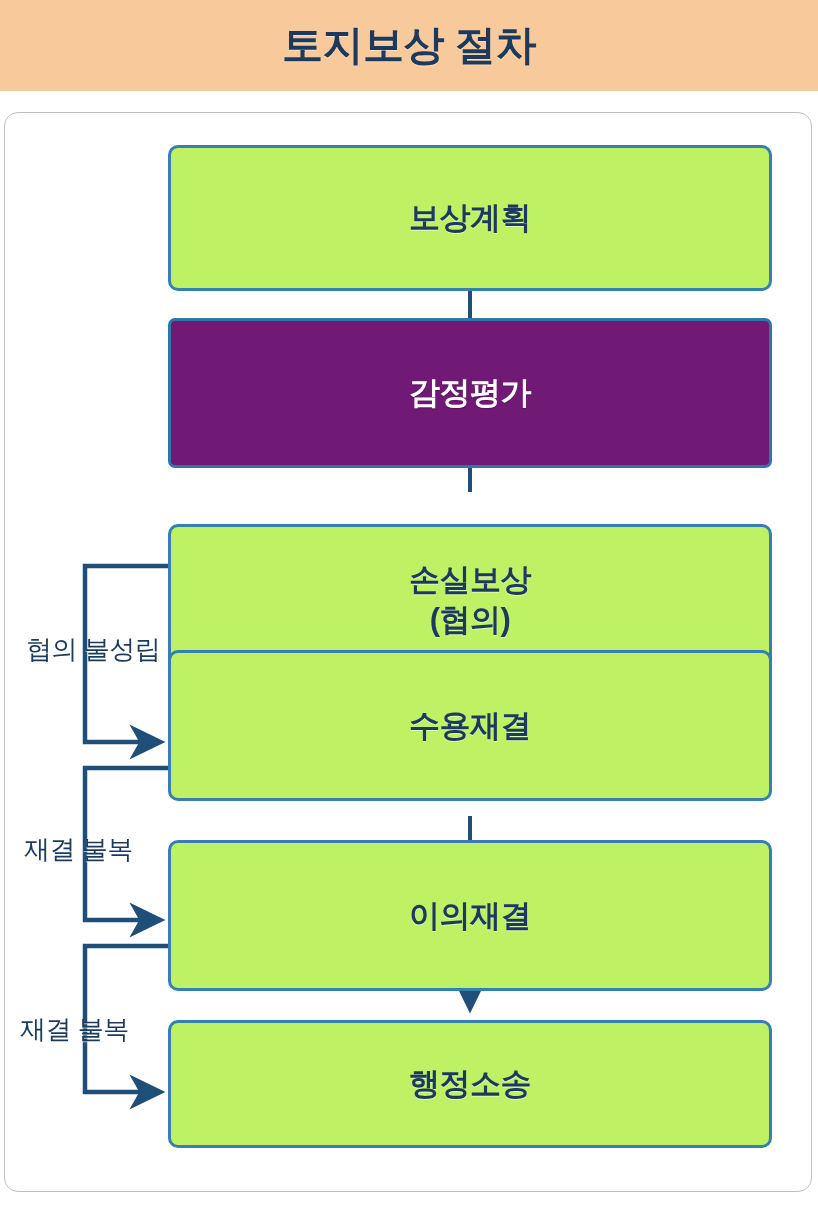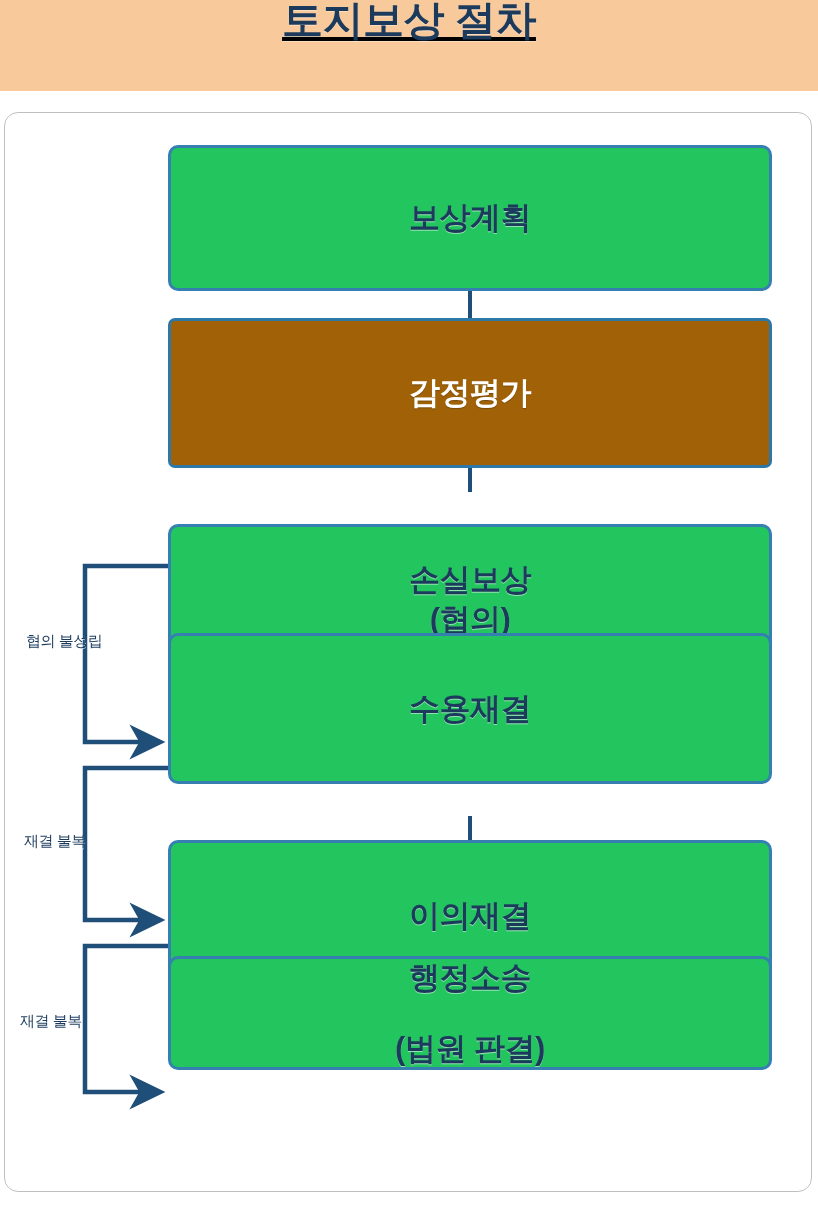--- a/index.html
+++ b/index.html
@@ -24,8 +24,8 @@
     height: 91px;
     background: #F8C99B;
     display: flex;
+    align-items: center;
     justify-content: center;
-    text-decoration: underline;
   }
   #page-title {
     font-size: 41px;

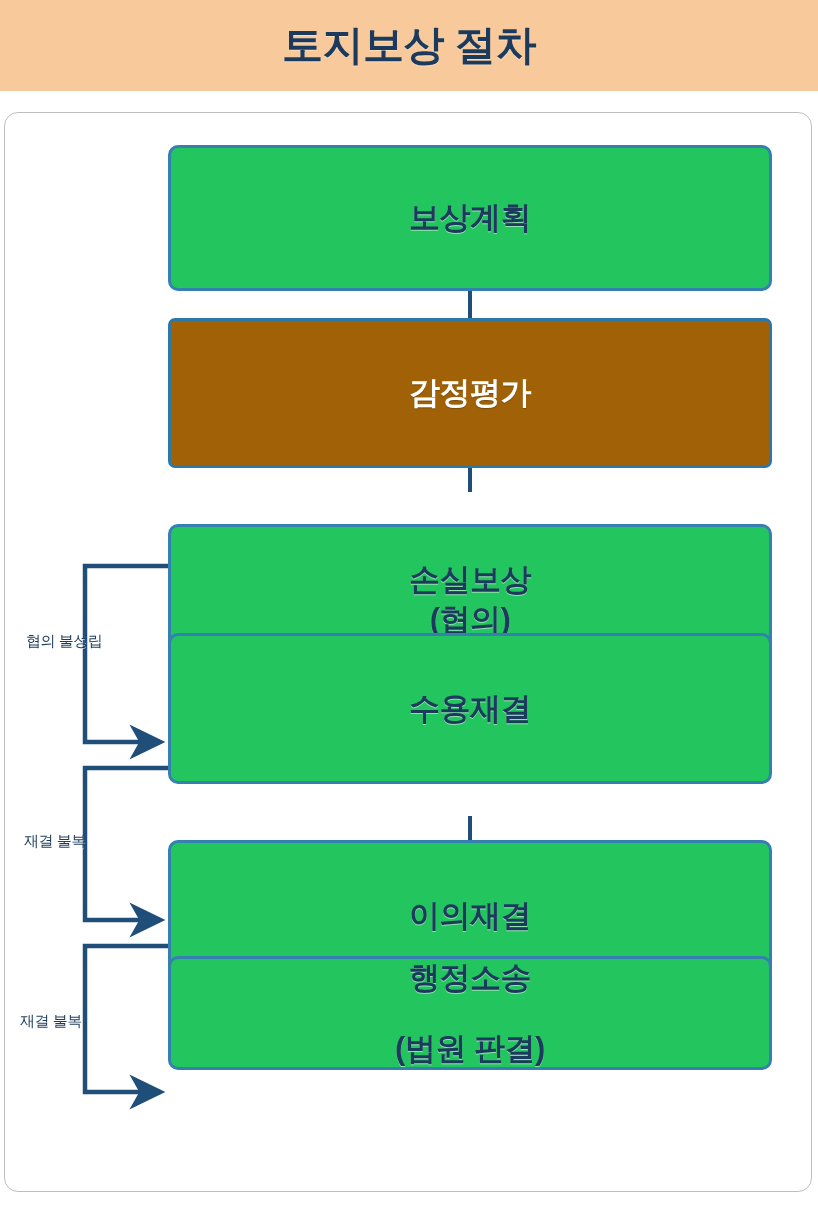--- a/index.html
+++ b/index.html
@@ -67,7 +67,7 @@
     box-sizing: border-box;
     border: 3px solid #3580B0;
     border-radius: 10px;
-    background: #22c55e;
+    background: #bef264;
     display: flex;
     flex-direction: column;
     align-items: center;

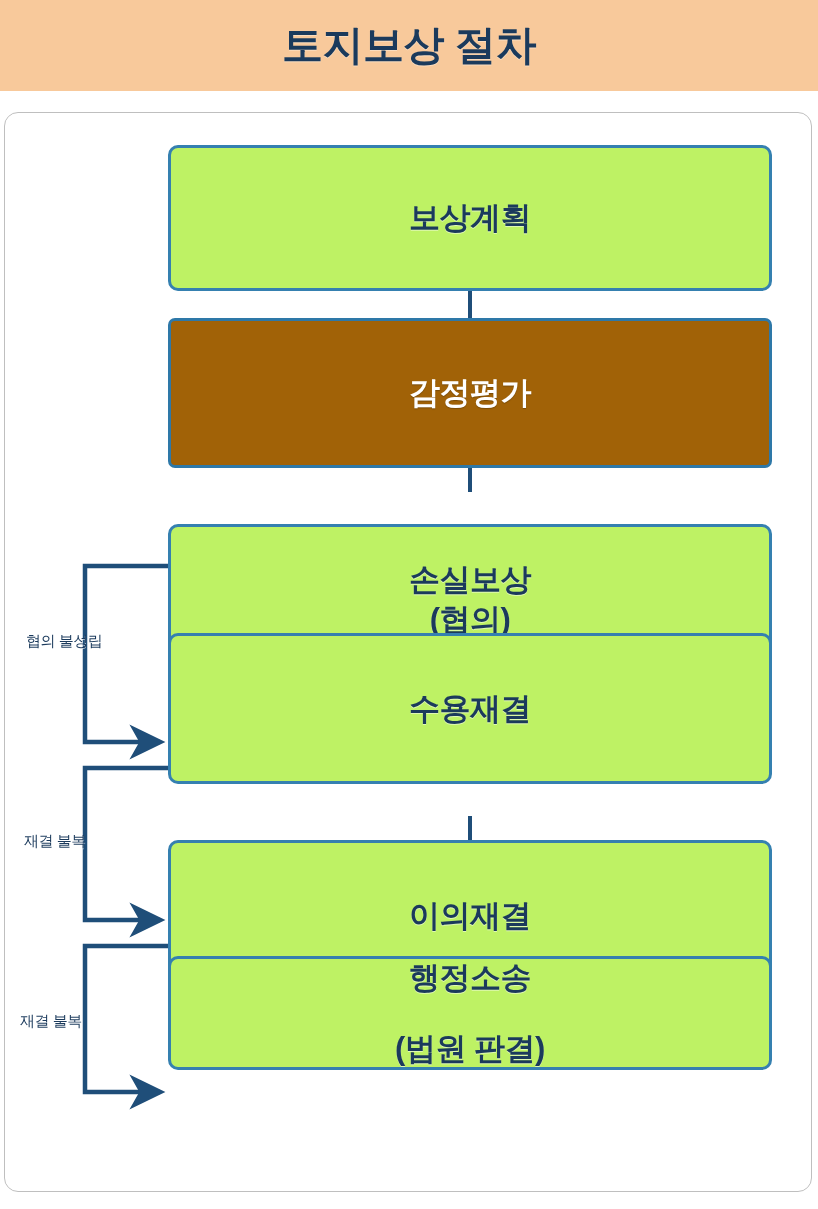--- a/index.html
+++ b/index.html
@@ -80,7 +80,7 @@
     text-shadow: 0 1px 0 rgba(255,255,255,0.5);
   }
   .flow-box.highlight {
-    background: #a16207;
+    background: #701a75;
     border-color: #2E78A8;
     color: #ffffff;
     border-radius: 7px;

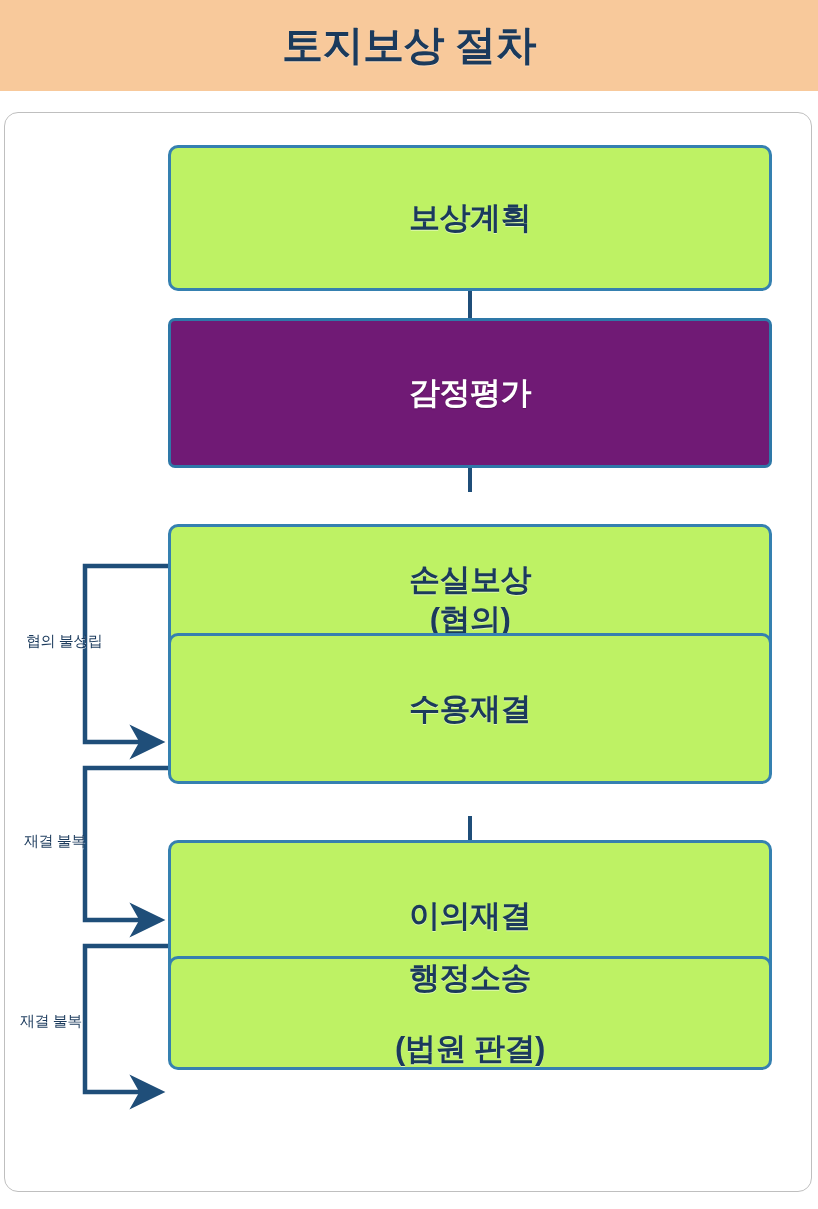--- a/index.html
+++ b/index.html
@@ -99,7 +99,7 @@
   
   .loop-label {
     position: absolute;
-    font-size: 15px;
+    font-size: 26px;
     font-weight: normal;
     color: #1B3A5C;
     white-space: nowrap;

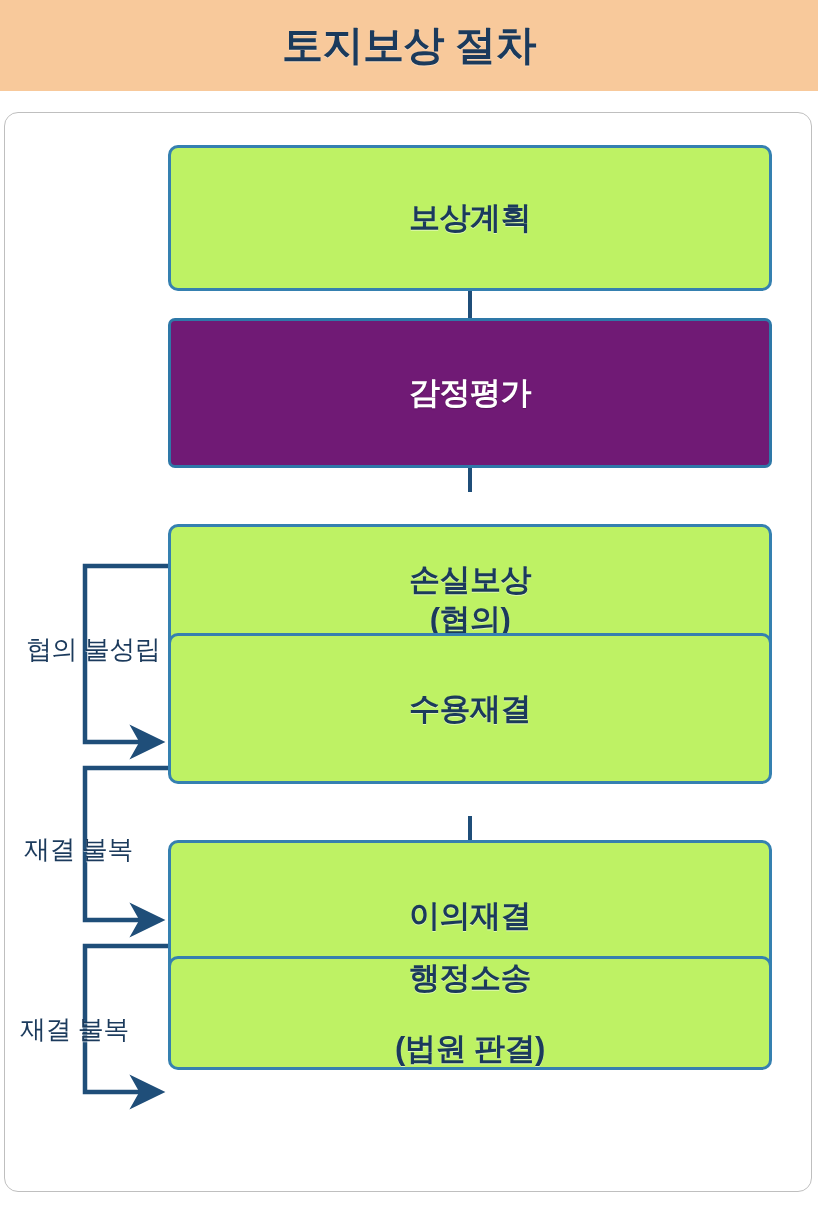--- a/index.html
+++ b/index.html
@@ -92,7 +92,7 @@
   #box-0 { top: 145px;  height: 146px; }
   #box-1 { top: 318px;  height: 150px; }
   #box-2 { top: 492px;  height: 151px; margin-top: 32px; }
-  #box-3 { top: 633px;  height: 151px; }
+  #box-3 { top: 650px;  height: 151px; }
   #box-4 { top: 840px;  height: 151px; }
   #box-5 { top: 956px; height: 114px; gap: 31px; }
 

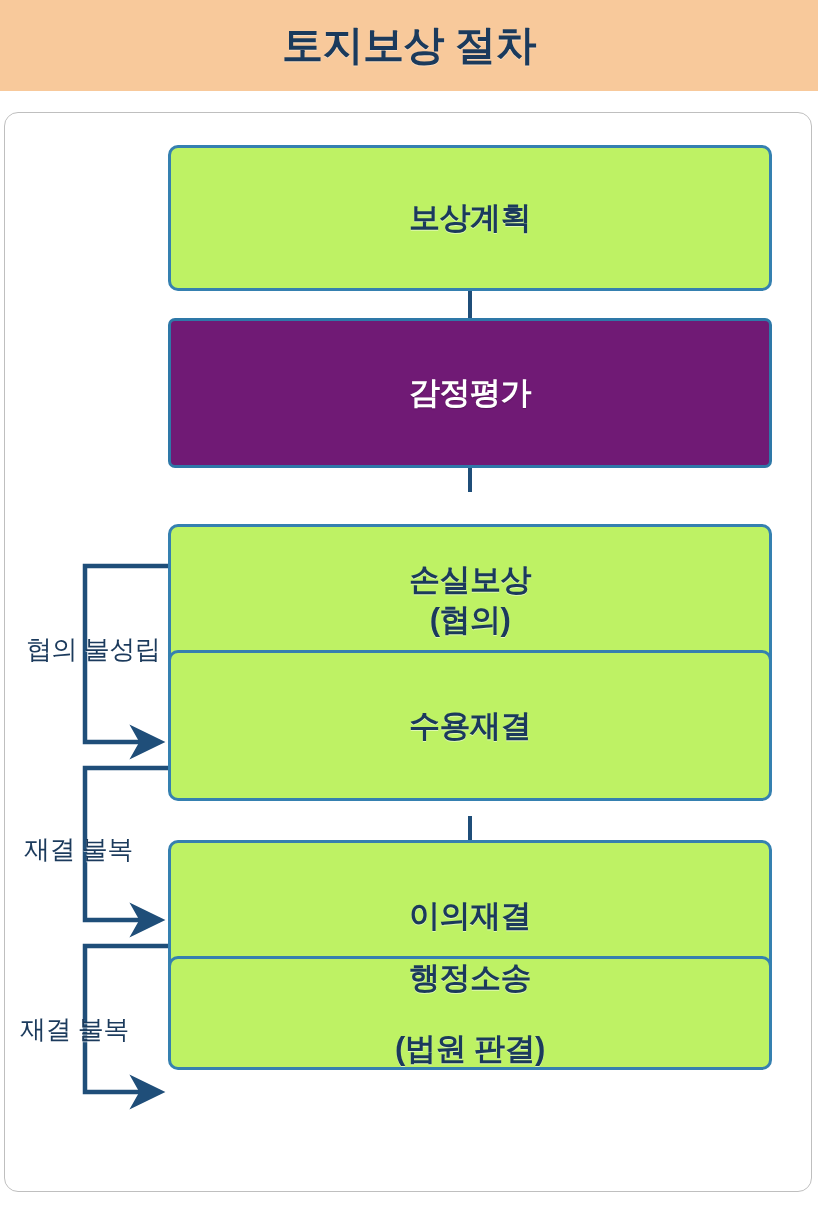--- a/index.html
+++ b/index.html
@@ -94,7 +94,7 @@
   #box-2 { top: 492px;  height: 151px; margin-top: 32px; }
   #box-3 { top: 650px;  height: 151px; }
   #box-4 { top: 840px;  height: 151px; }
-  #box-5 { top: 956px; height: 114px; gap: 31px; }
+  #box-5 { top: 1020px; height: 128px; gap: 31px; }
 
   
   .loop-label {

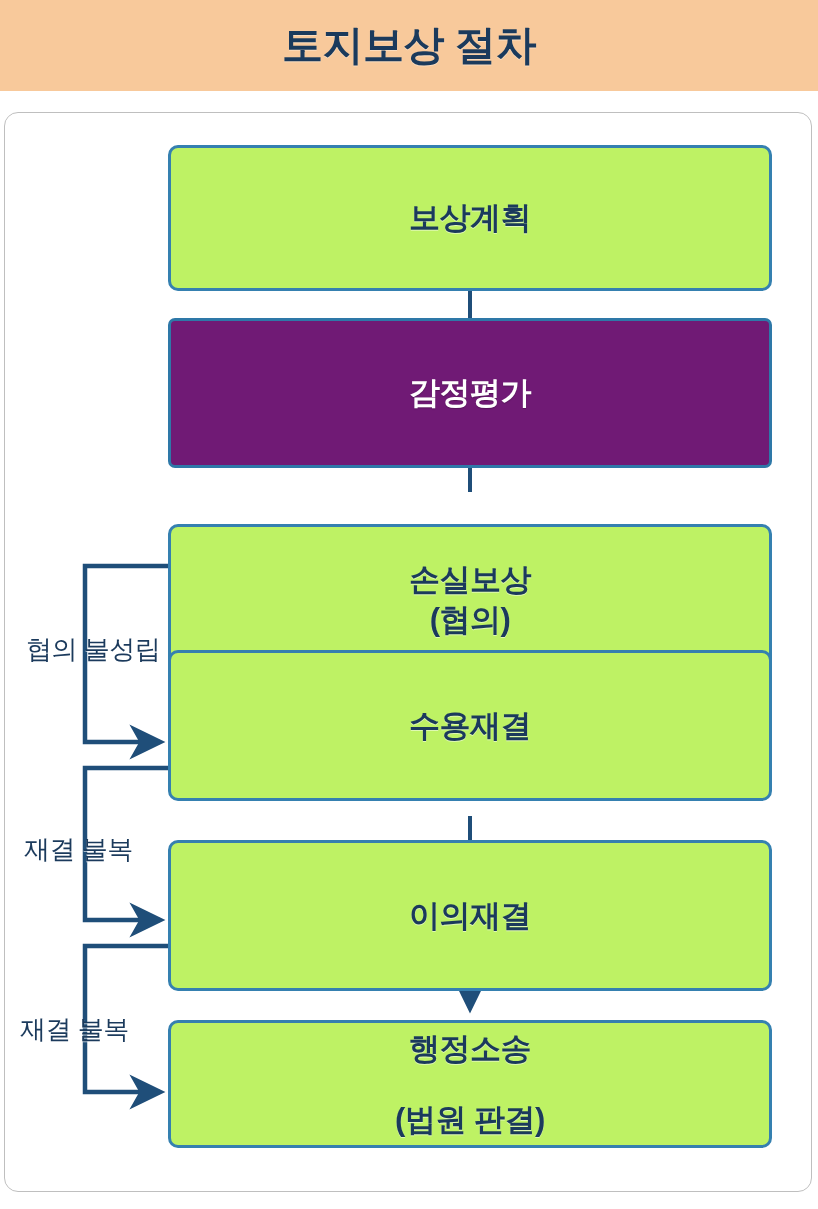--- a/index.html
+++ b/index.html
@@ -167,7 +167,6 @@
 
 <div class="flow-box" id="box-5">
   <span class="flow-line">행정소송</span>
-  <span class="flow-line">(법원 판결)</span>
 </div>
 
 <div class="loop-label" id="loop-label-0">협의 불성립</div>

